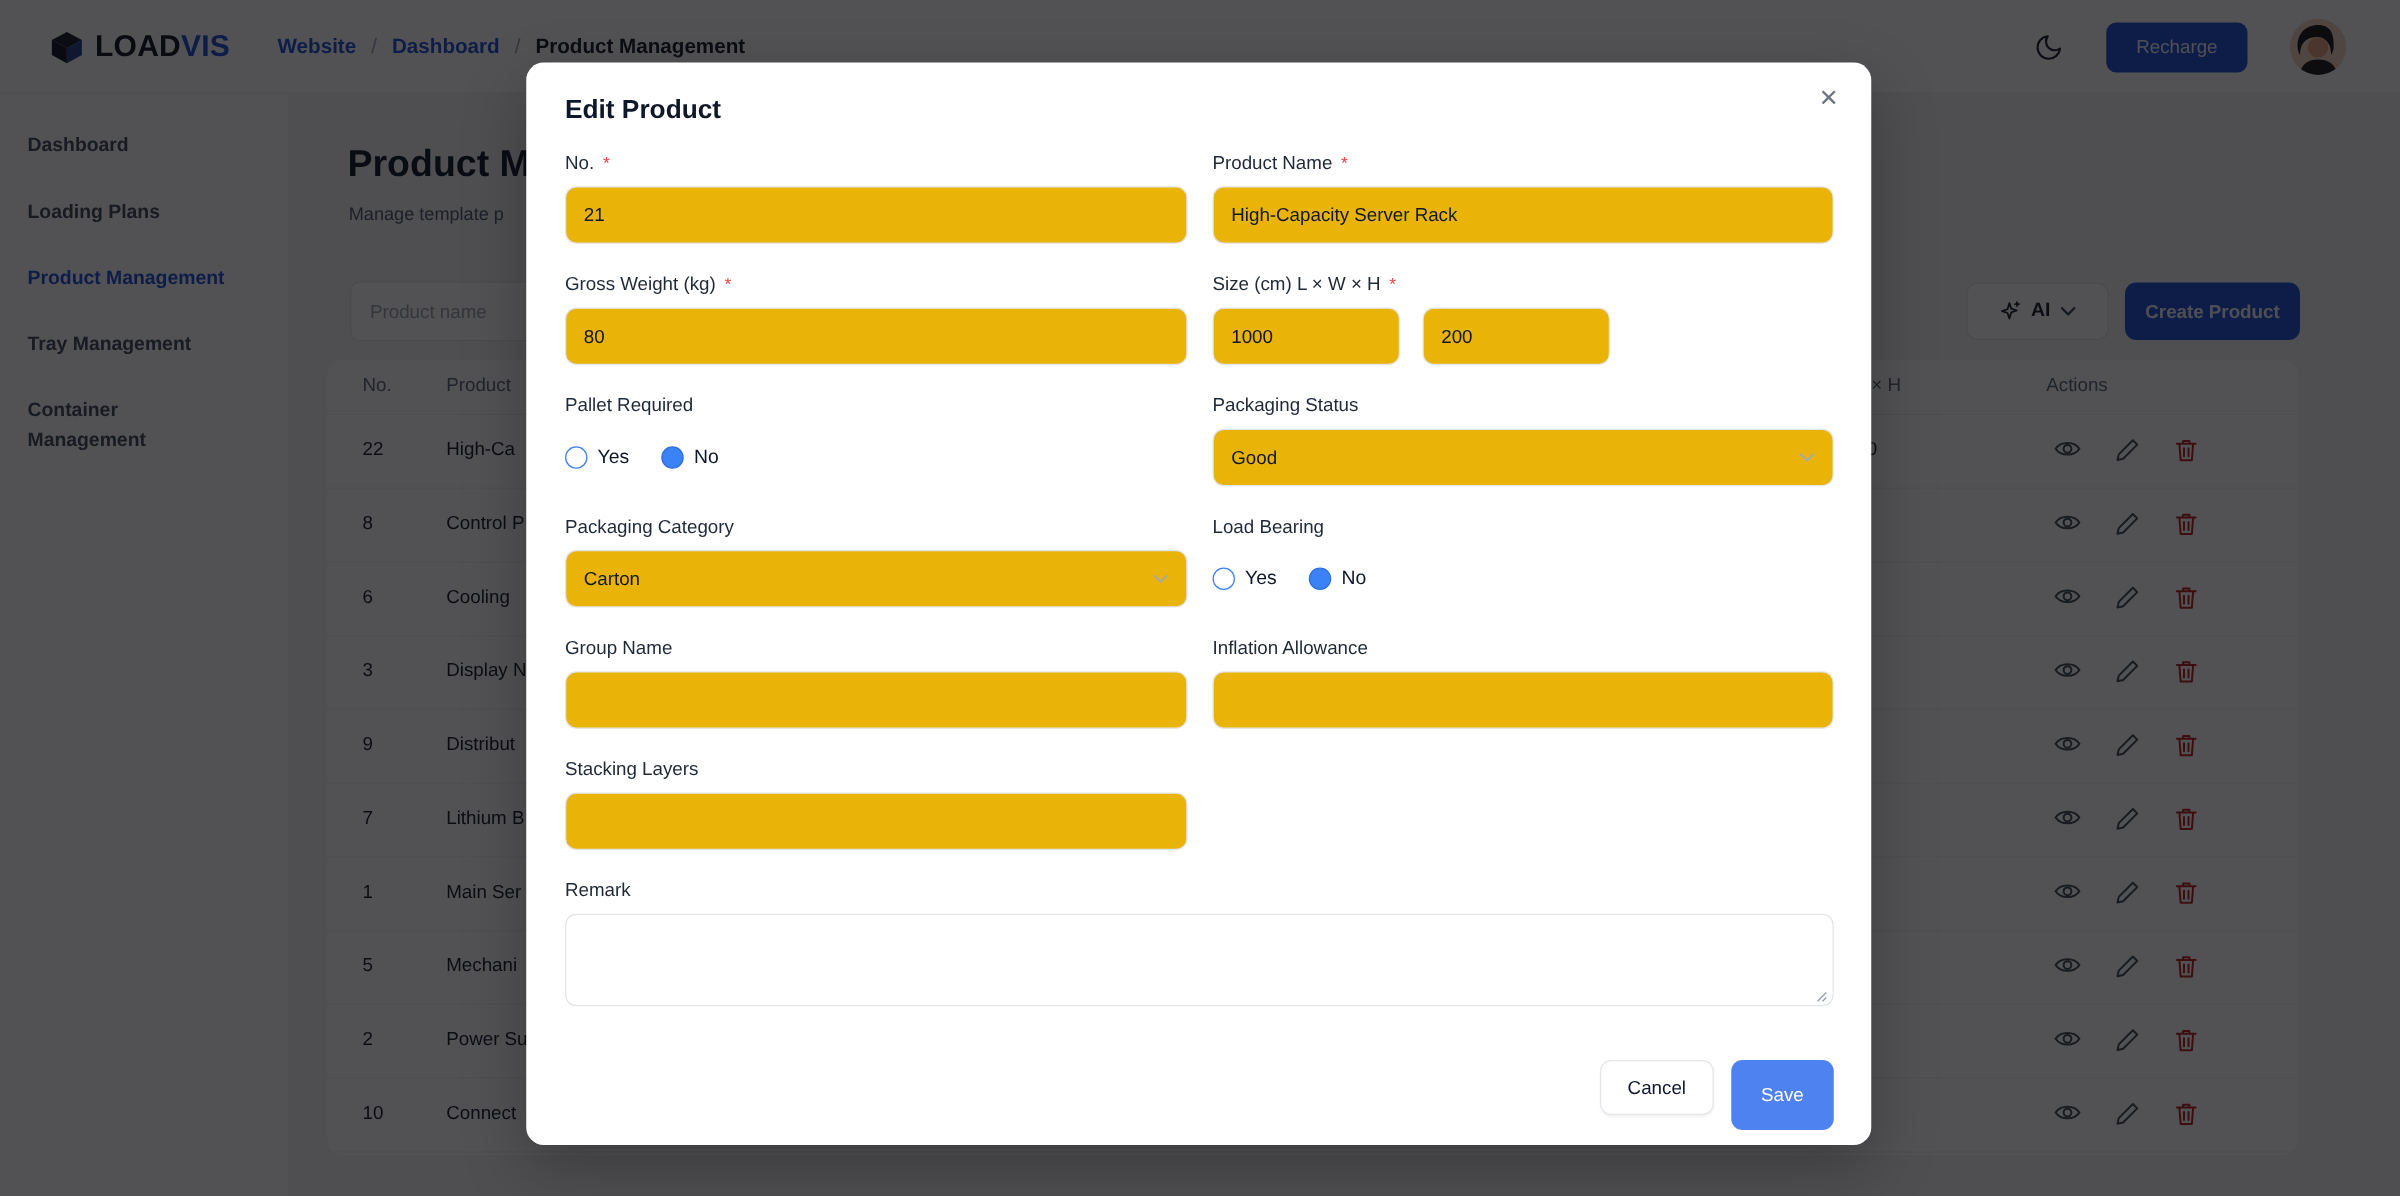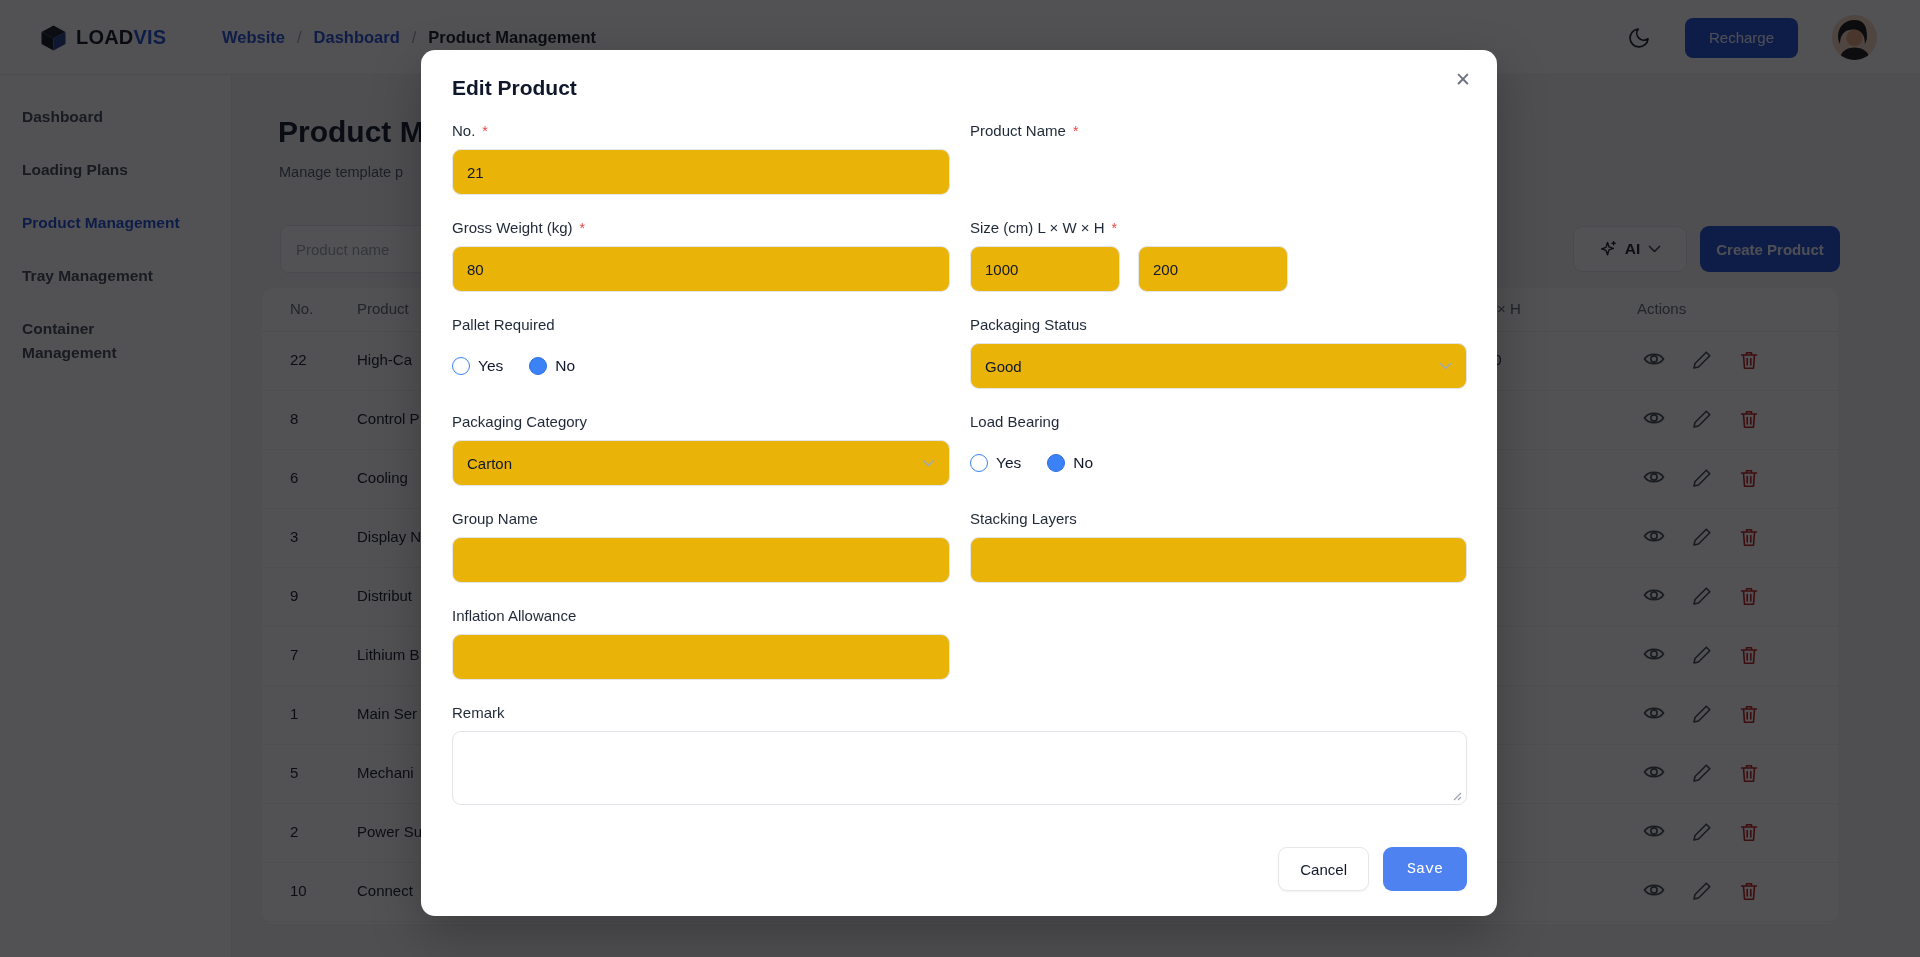--- a/index.html
+++ b/index.html
@@ -10,7 +10,7 @@
   .app { position:absolute; inset:0; }
   .navbar { position:absolute; top:0; left:0; width:1920px; height:75px; background:#ffffff; border-bottom:1px solid #e8e9eb; }
   .logo { position:absolute; left:40px; top:0; height:75px; display:flex; align-items:center; gap:9px; }
-  .logo-text { font-size:20px; font-weight:800; letter-spacing:.2px; color:#0b1220; }
+  .logo-text { font-size:24px; font-weight:800; letter-spacing:.2px; color:#0b1220; }
   .logo-text .vis { color:#1d4ed8; }
   .breadcrumb { position:absolute; left:222px; top:0; height:75px; display:flex; align-items:center; gap:12px; font-size:16.5px; font-weight:700; }
   .bc-item.link { color:#1d4ed8; }

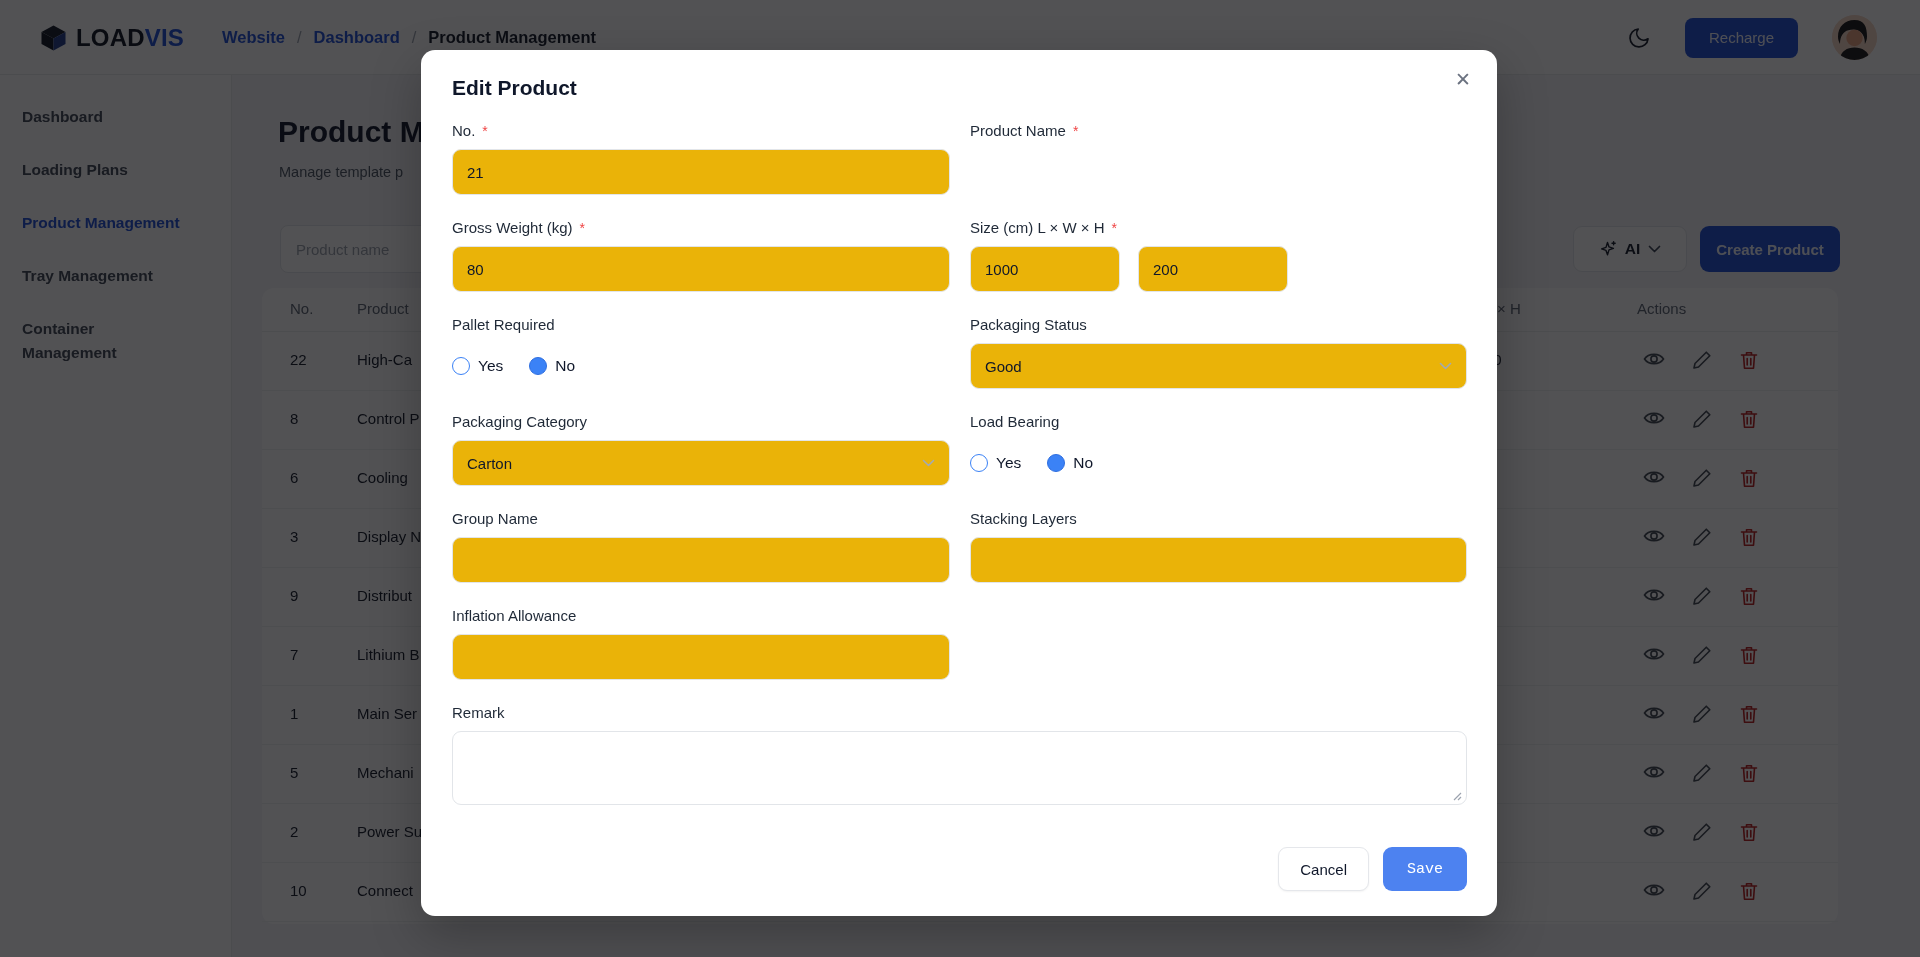--- a/index.html
+++ b/index.html
@@ -347,6 +347,7 @@
 
     <div class="field">
       <div class="flabel"><span>Product Name</span><span class="req">*</span></div>
+      <input class="tin" type="text" readonly="" tabindex="-1" value="High-Capacity Server Rack" style="">
     </div>
 
     <div class="field">

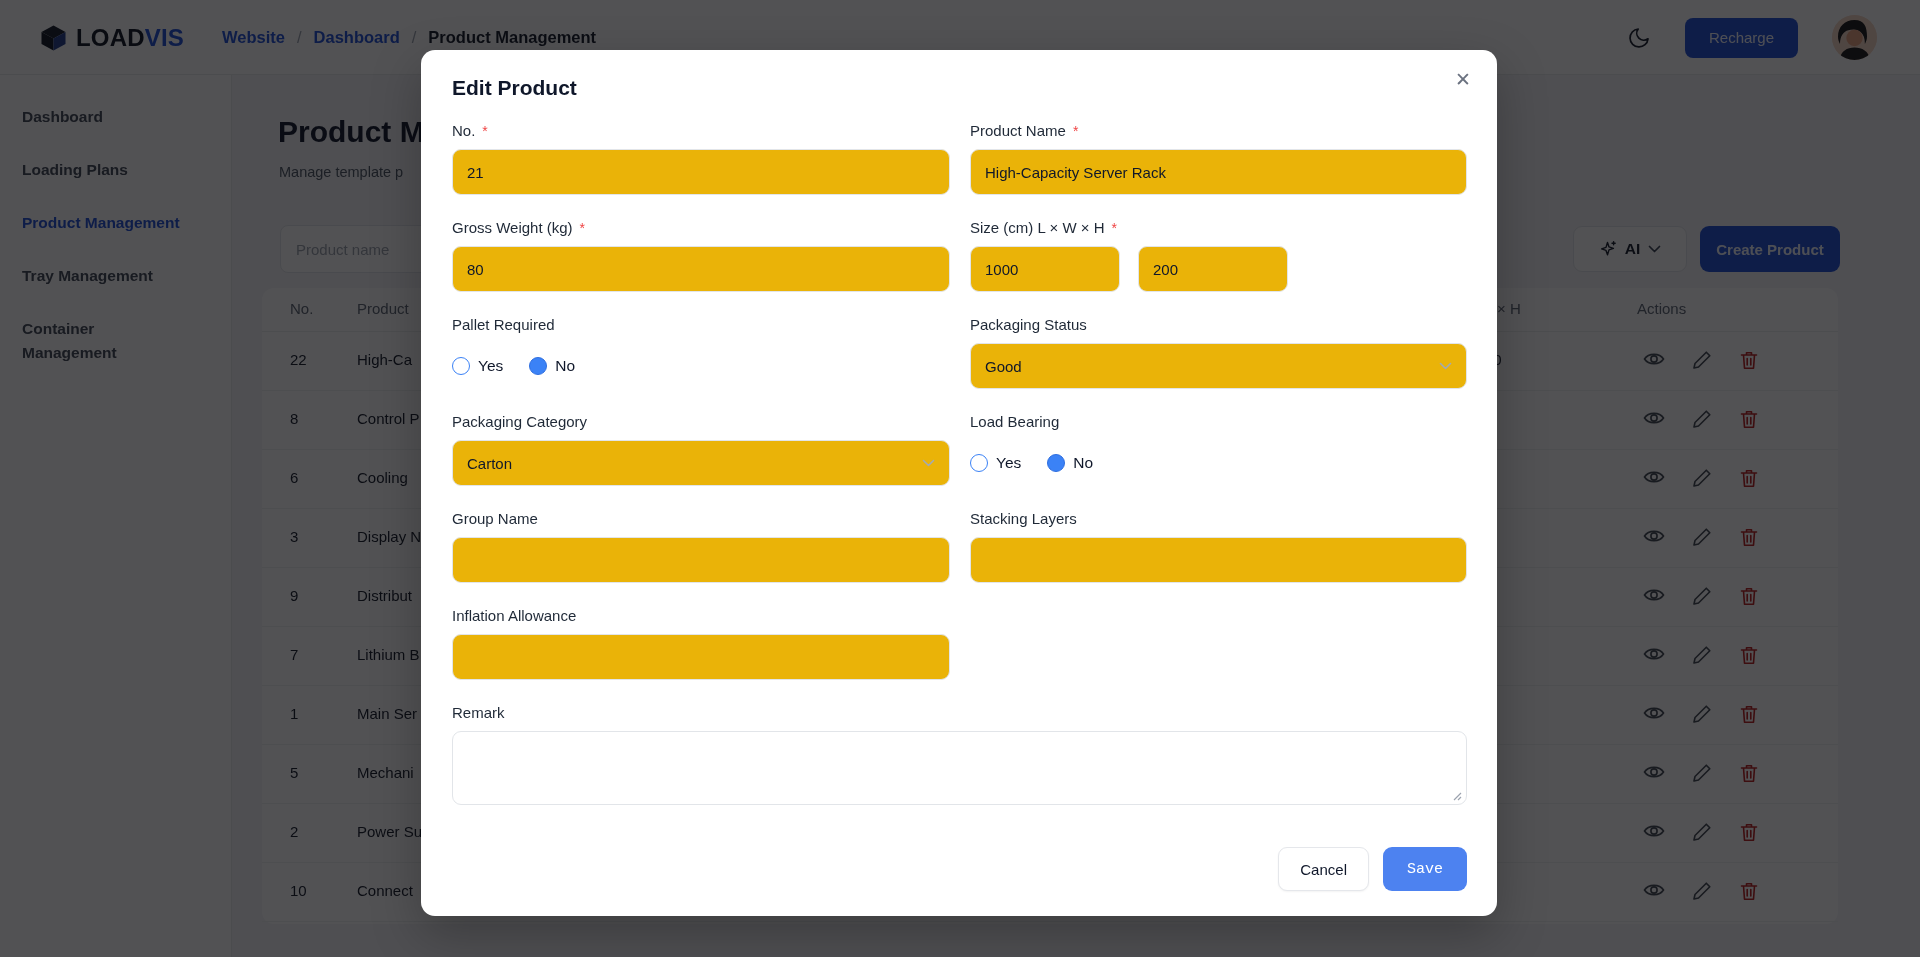--- a/index.html
+++ b/index.html
@@ -418,12 +418,12 @@
     </div>
 
     <div class="field">
+      <div class="flabel"><span>Inflation Allowance</span></div>
+      <input class="tin" type="text" readonly="" tabindex="-1" value="" style="">
+    </div>
+
+    <div class="field">
       <div class="flabel"><span>Stacking Layers</span></div>
-      <input class="tin" type="text" readonly="" tabindex="-1" value="" style="">
-    </div>
-
-    <div class="field">
-      <div class="flabel"><span>Inflation Allowance</span></div>
       <input class="tin" type="text" readonly="" tabindex="-1" value="" style="">
     </div>
 

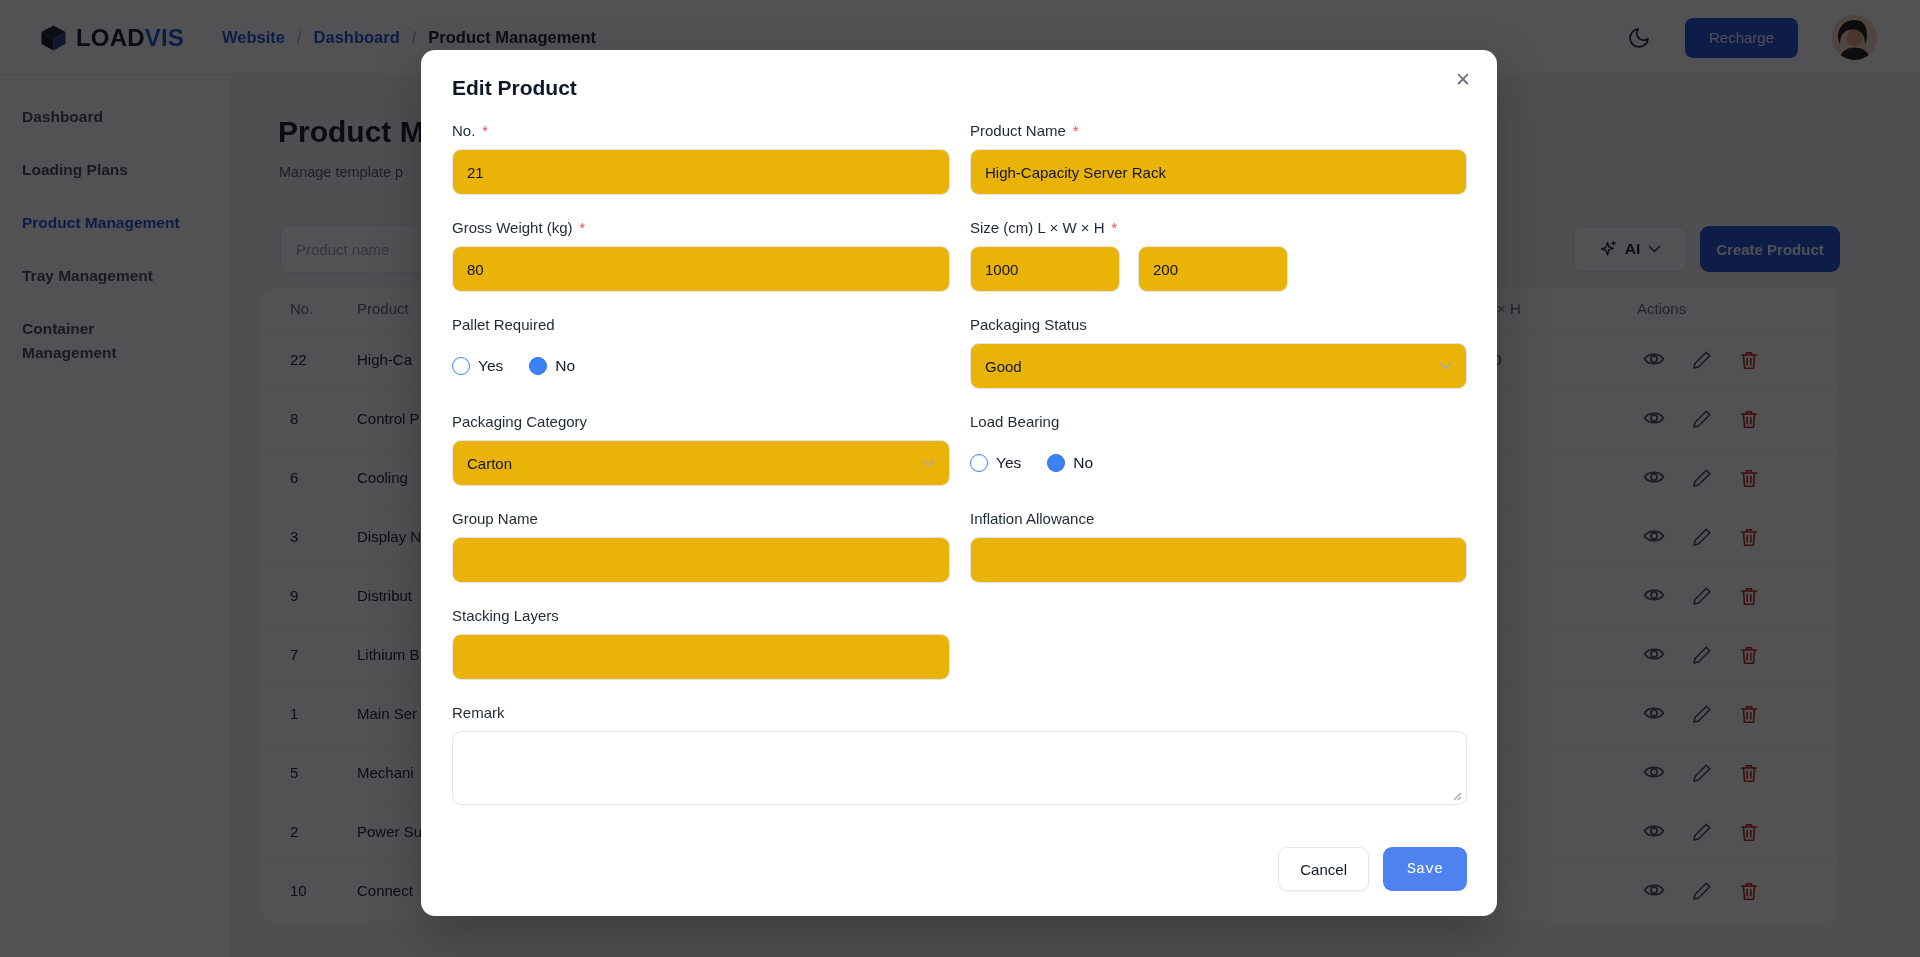--- a/index.html
+++ b/index.html
@@ -76,7 +76,7 @@
   .resize-glyph { position:absolute; right:5px; bottom:8px; }
   .m-footer { display:flex; justify-content:flex-end; gap:14px; margin-top:14px; }
   .btn-cancel { height:44px; padding:0 21px; background:#fff; border:1px solid #e5e7eb; border-radius:9px; font-size:15px; color:#0f172a; font-family:inherit; box-shadow:0 1px 2px rgba(0,0,0,.05); }
-  .btn-save { height:44px; padding:0 24px; background:#4d82f0; border:none; border-radius:9px; font-size:15px; color:#ffffff; font-family:Liberation Mono, monospace; }
+  .btn-save { height:56px; padding:0 24px; background:#4d82f0; border:none; border-radius:9px; font-size:15px; color:#ffffff; font-family:Liberation Sans, sans-serif; }
 </style>
 </head>
 <body>

